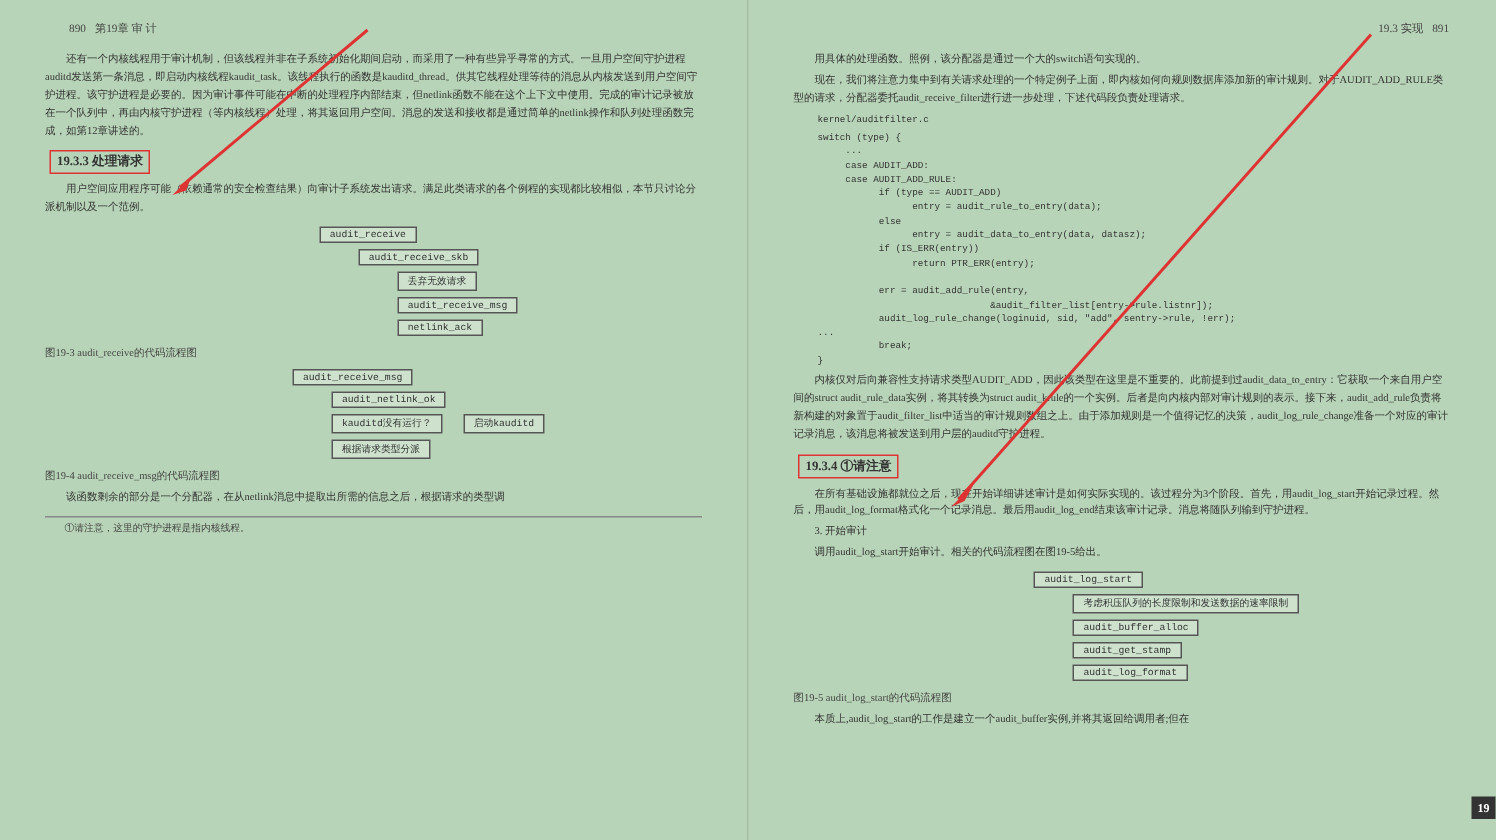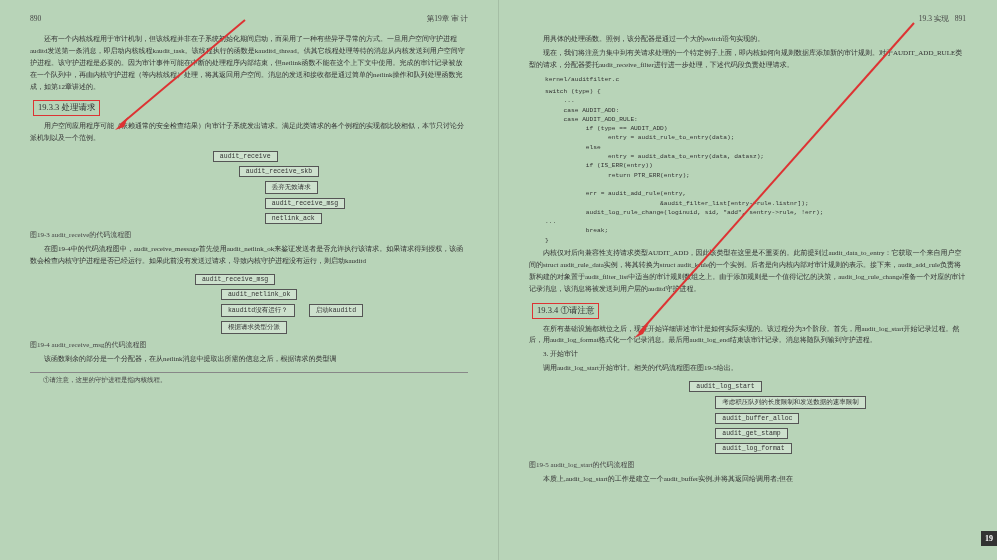--- a/index.html
+++ b/index.html
@@ -28,7 +28,7 @@
     color: #444;
     margin-bottom: 10px;
   }
-  .header-row.left { justify-content: space-between; gap: 6px; }
+  .header-row.left { justify-content: flex-start; gap: 6px; margin-left: 16px; }
   .header-row.right-h { justify-content: flex-end; gap: 6px; }
   .header-num { }
   .para {

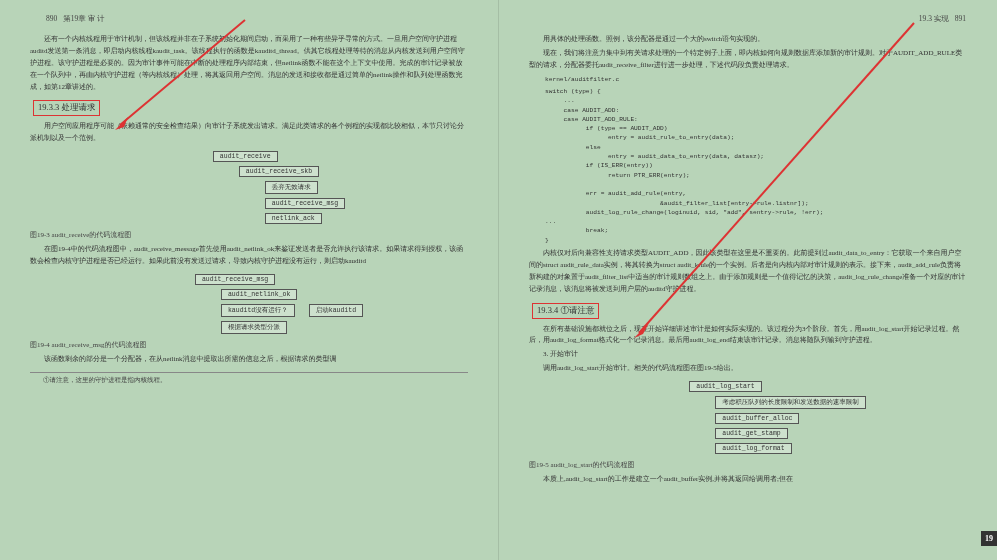--- a/index.html
+++ b/index.html
@@ -40,7 +40,7 @@
   .section-title {
     font-size: 8.5px;
     color: #333;
-    font-weight: normal;
+    font-weight: bold;
     margin: 6px 0 4px 0;
     padding: 1px 3px;
   }

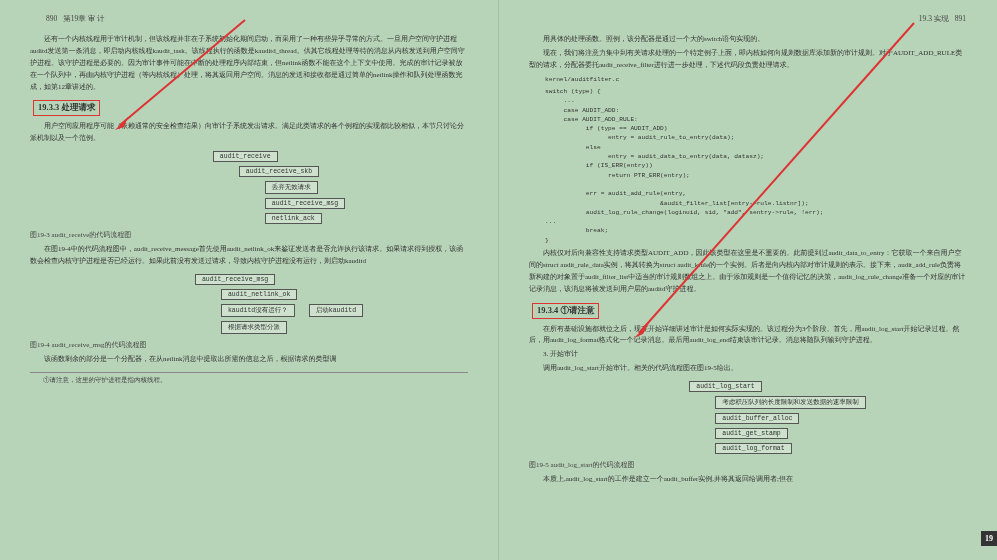--- a/index.html
+++ b/index.html
@@ -146,7 +146,6 @@
   </div>
   <div class="caption">图19-3 audit_receive的代码流程图</div>
 
-  <p class="para">在图19-4中的代码流程图中，audit_receive_message首先使用audit_netlink_ok来鉴证发送者是否允许执行该请求。如果请求得到授权，该函数会检查内核守护进程是否已经运行。如果此前没有发送过请求，导致内核守护进程没有运行，则启动kauditd</p>
 
   <div class="diagram">
     <div class="diagram-nodes">

